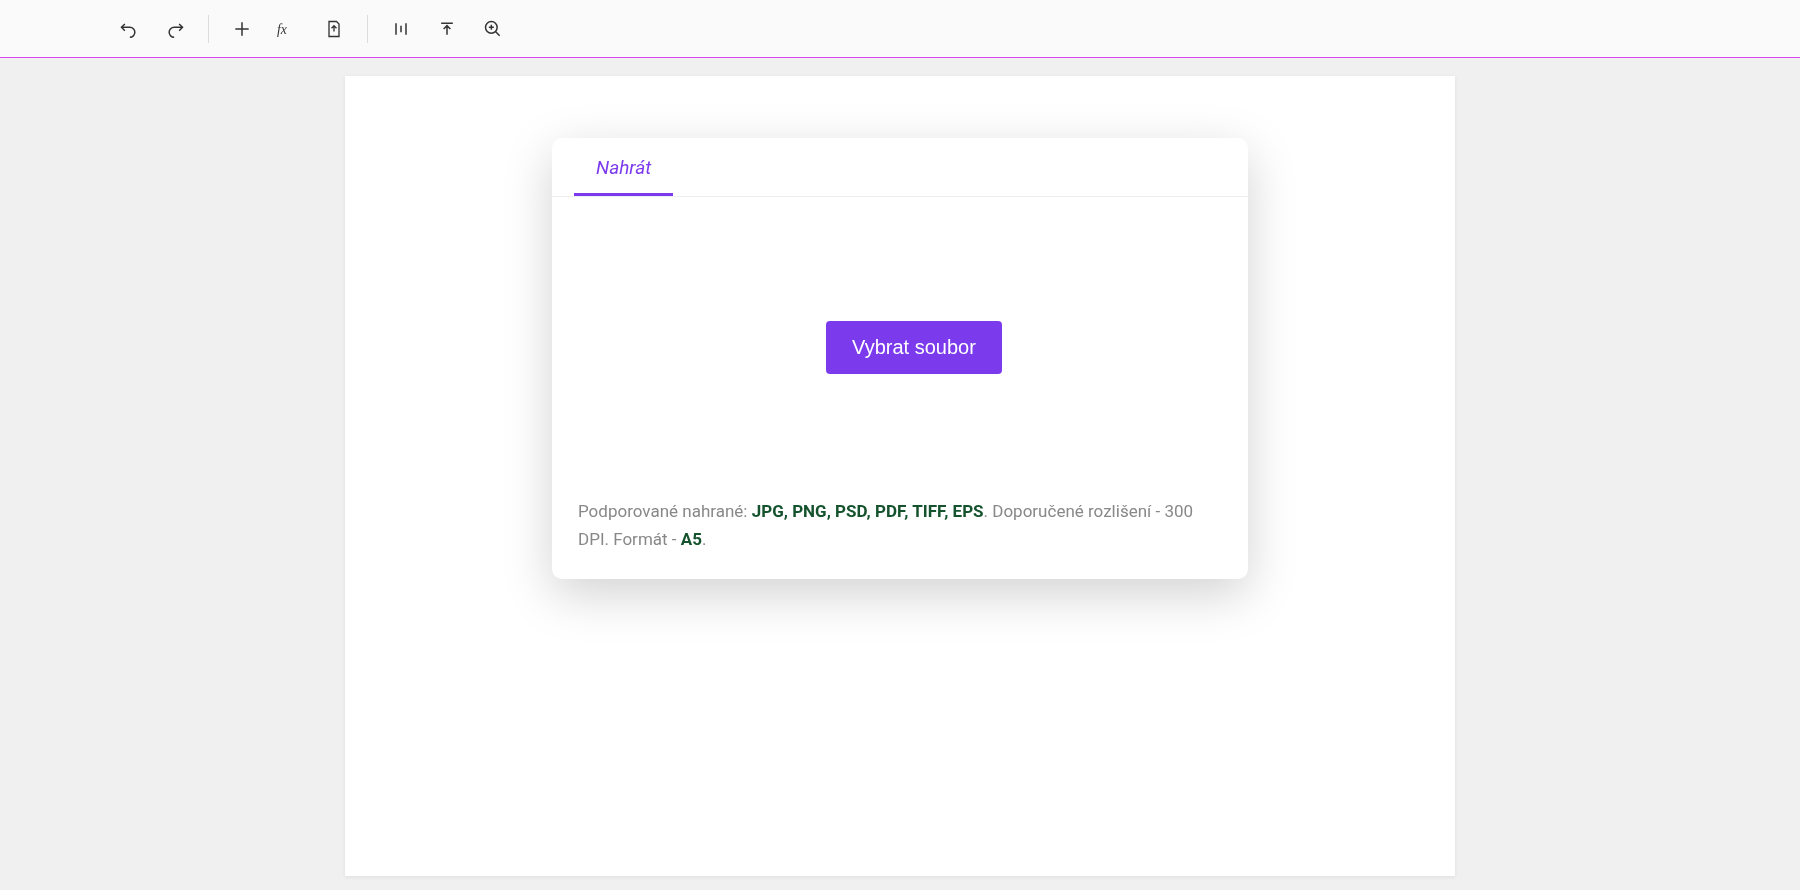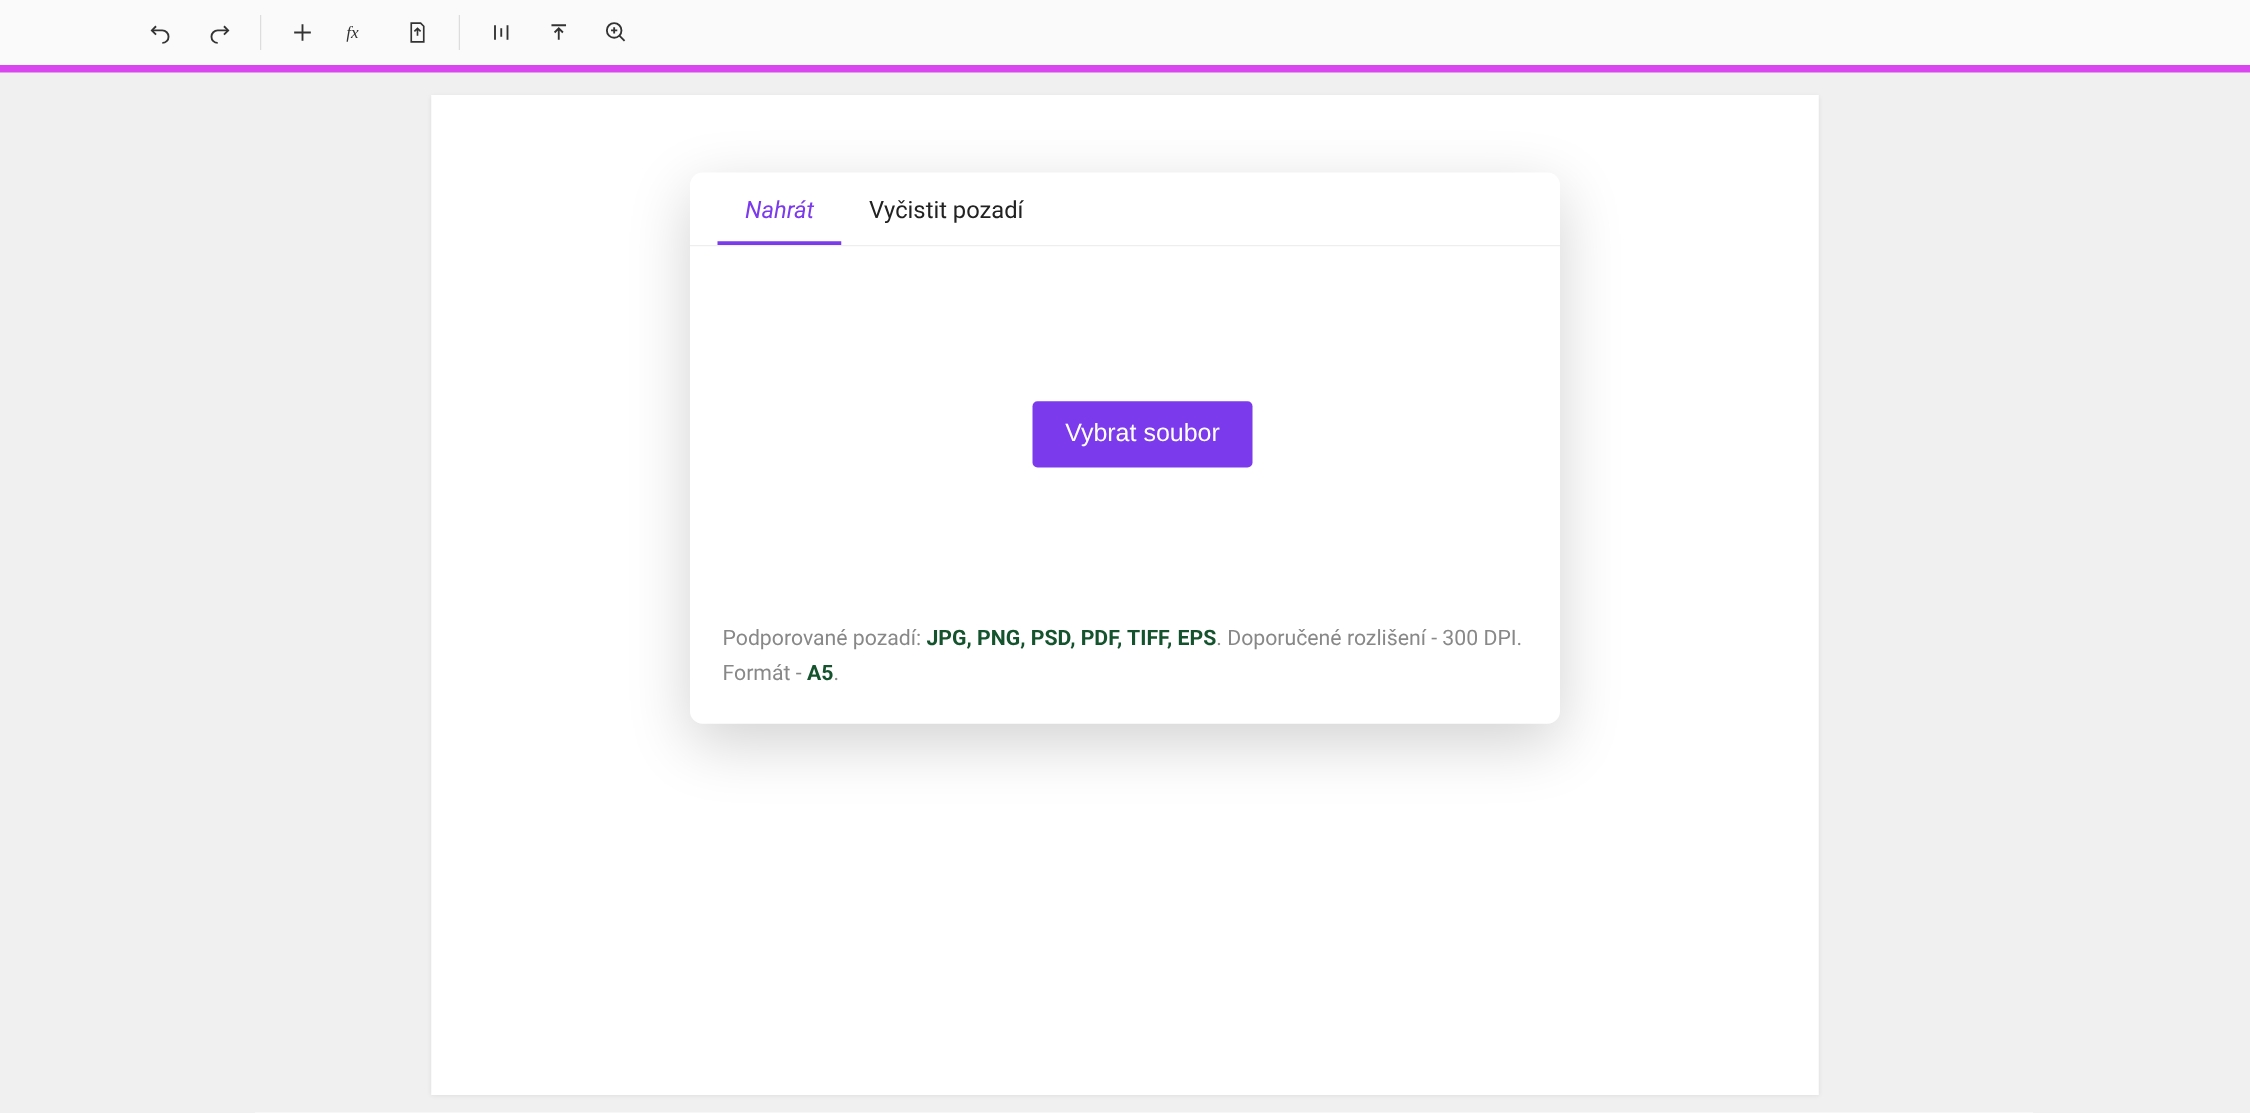--- a/index.html
+++ b/index.html
@@ -12,7 +12,7 @@
     }
     .toolbar {
       background: #fafafa;
-      border-bottom: 6px solid #d946ef;
+      border-bottom: 1px solid #d946ef;
       height: 58px;
       display: flex;
       align-items: center;

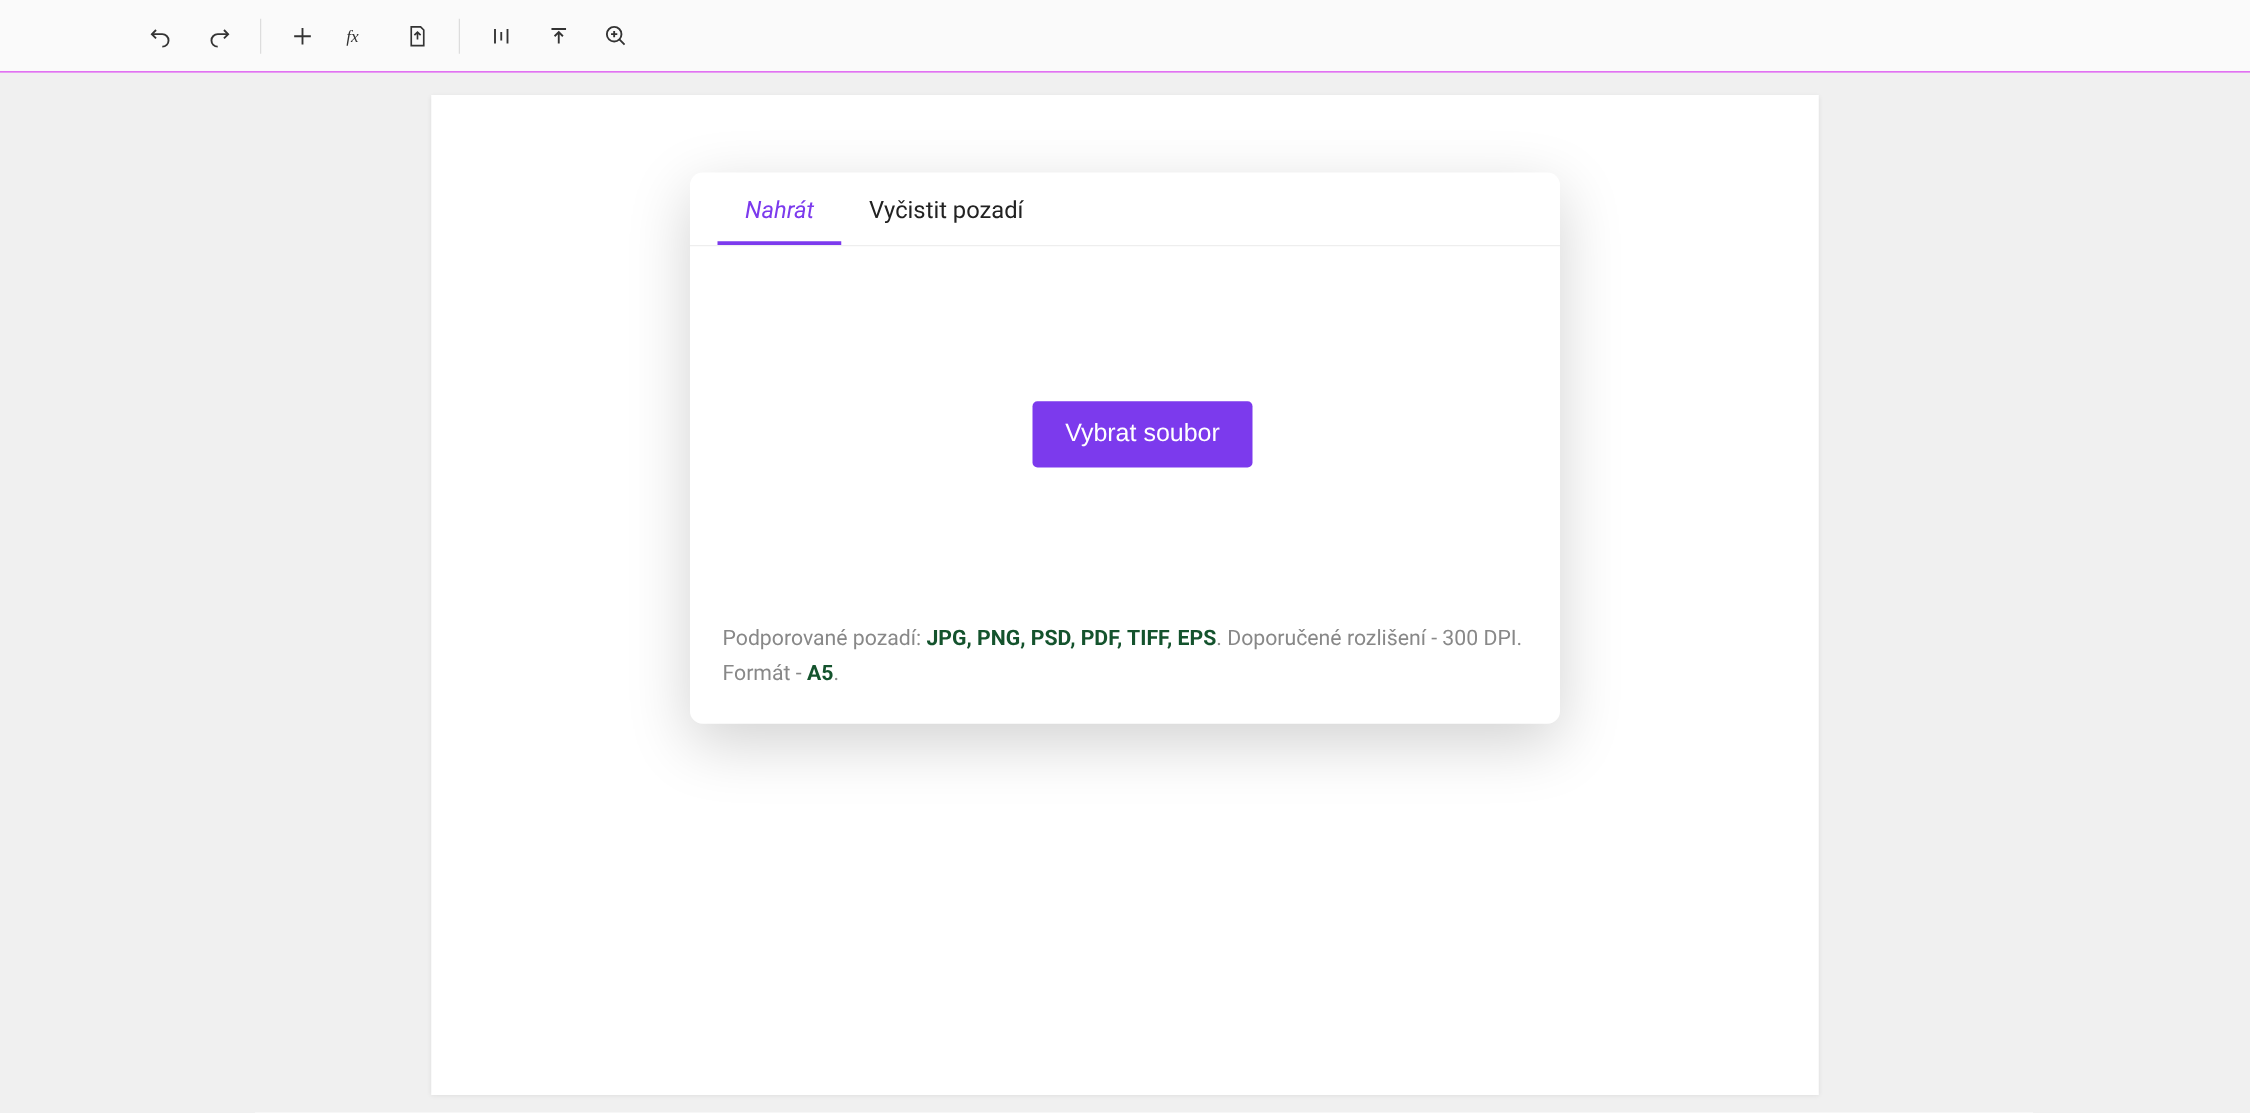--- a/index.html
+++ b/index.html
@@ -182,7 +182,6 @@
 <div class="modal-overlay">
   <div class="tabs">
     <div class="tab active">Nahrát</div>
-    <div class="tab">Vyčistit pozadí</div>
   </div>
   <div class="modal-body">
     <button class="primary-btn">Vybrat soubor</button>

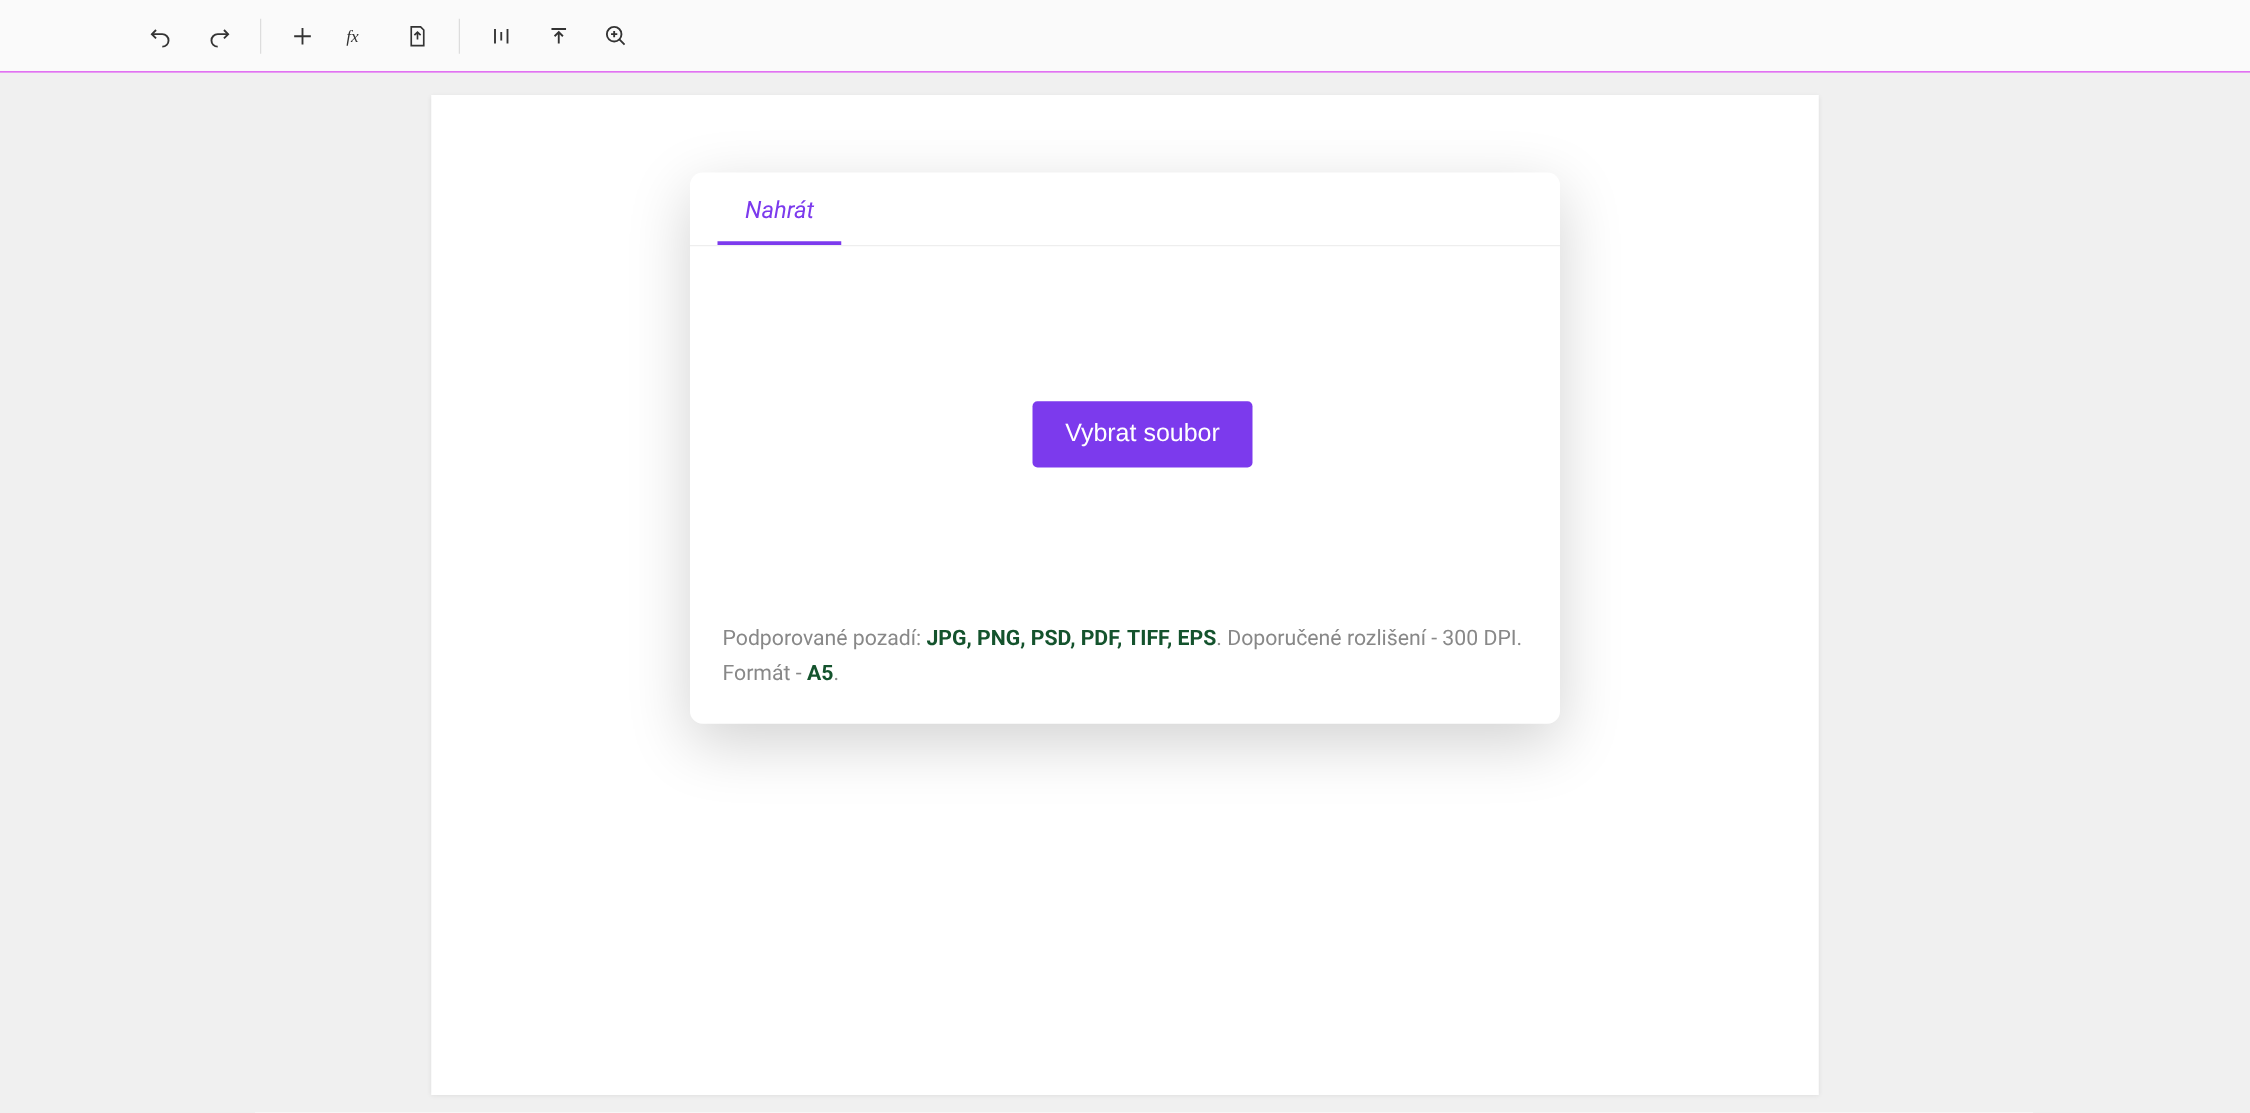--- a/index.html
+++ b/index.html
@@ -187,7 +187,7 @@
     <button class="primary-btn">Vybrat soubor</button>
   </div>
   <div class="modal-footer">
-    <span>Podporované pozadí: </span><span class="bold">JPG, PNG, PSD, PDF, TIFF, EPS</span><span>. Doporučené rozlišení - 300 DPI. Formát - </span><span class="bold">A5</span><span>.</span>
+    <span>Podporované nahrané: </span><span class="bold">JPG, PNG, PSD, PDF, TIFF, EPS</span><span>. Doporučené rozlišení - 300 DPI. Formát - </span><span class="bold">A5</span><span>.</span>
   </div>
 </div>
 

